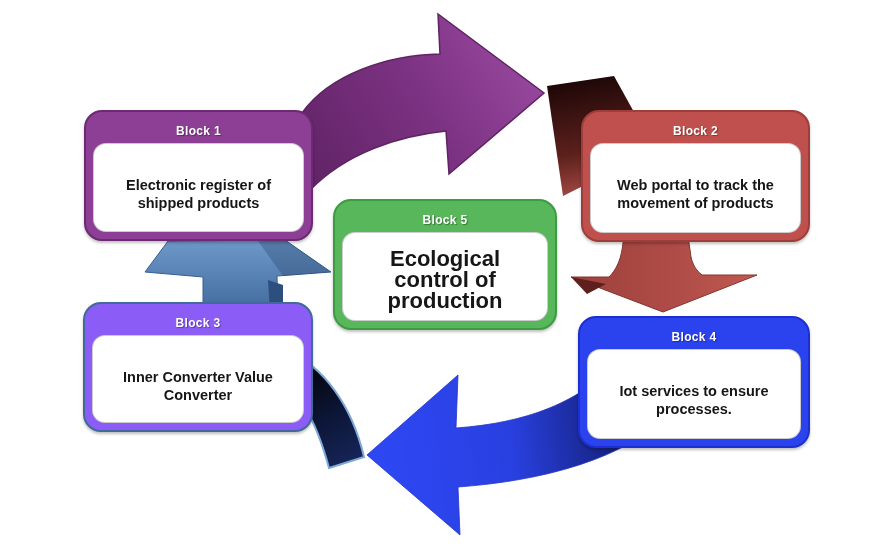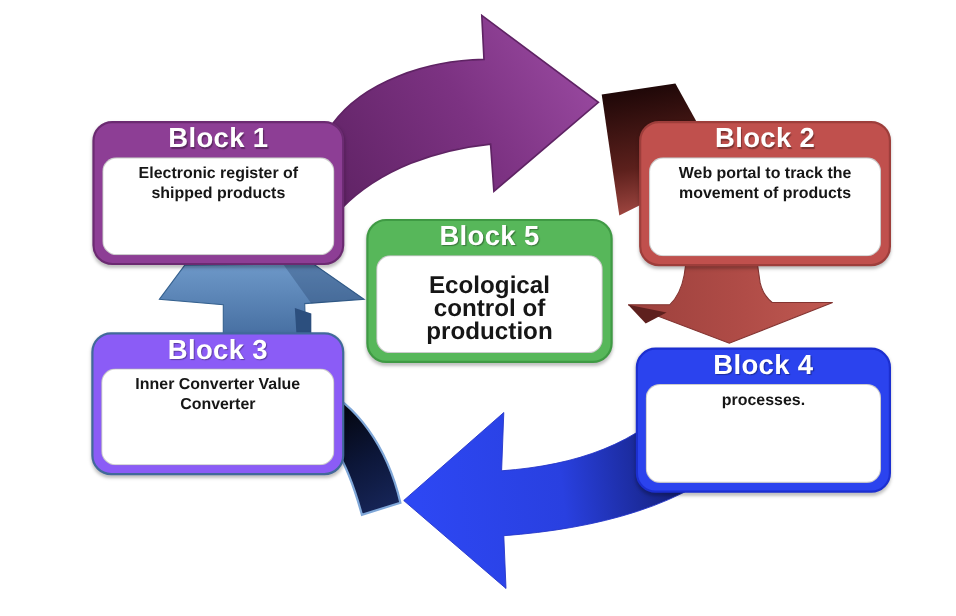--- a/index.html
+++ b/index.html
@@ -15,7 +15,7 @@
   }
   .block .title {
     display:block; text-align:center; color:#ffffff; font-weight:bold;
-    font-size:25px; padding-top:0; letter-spacing:0.3px;
+    font-size:12px; padding-top:12px; letter-spacing:0.3px;
     text-shadow:1px 1px 1px rgba(0,0,0,0.35);
   }
   .block .panel {

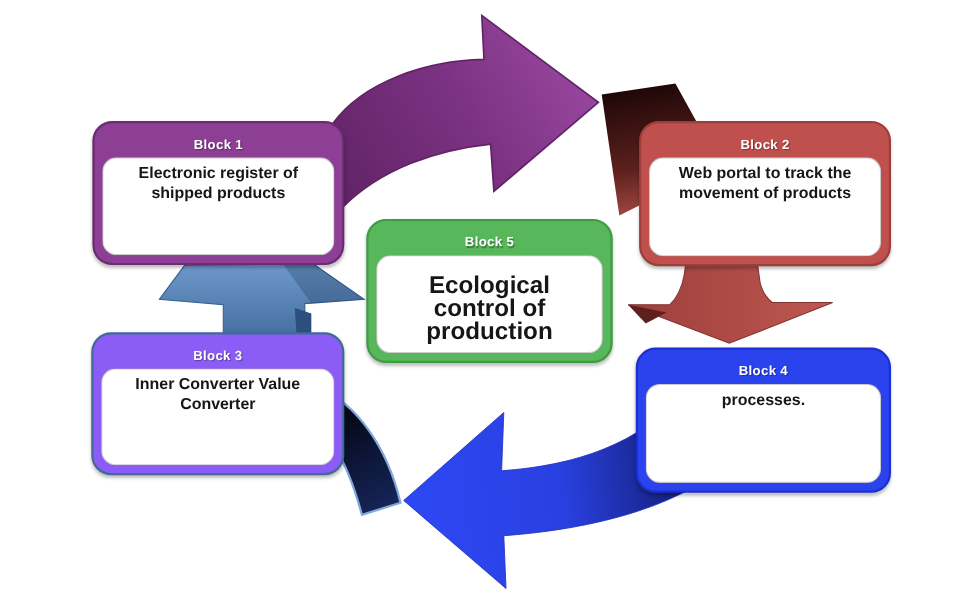--- a/index.html
+++ b/index.html
@@ -24,7 +24,7 @@
     border:1px solid rgba(110,110,110,0.35);
     box-shadow:inset 0 0 0 2px #ffffff;
     text-align:center; font-weight:bold; color:#161616;
-    font-size:14.5px; line-height:18px; padding-top:5px; box-sizing:border-box;
+    font-size:14.5px; line-height:18px; padding-top:32px; box-sizing:border-box;
   }
   .panel .line { display:block; }
   .b1 { left:84px;  top:110px; width:225px; height:127px; }

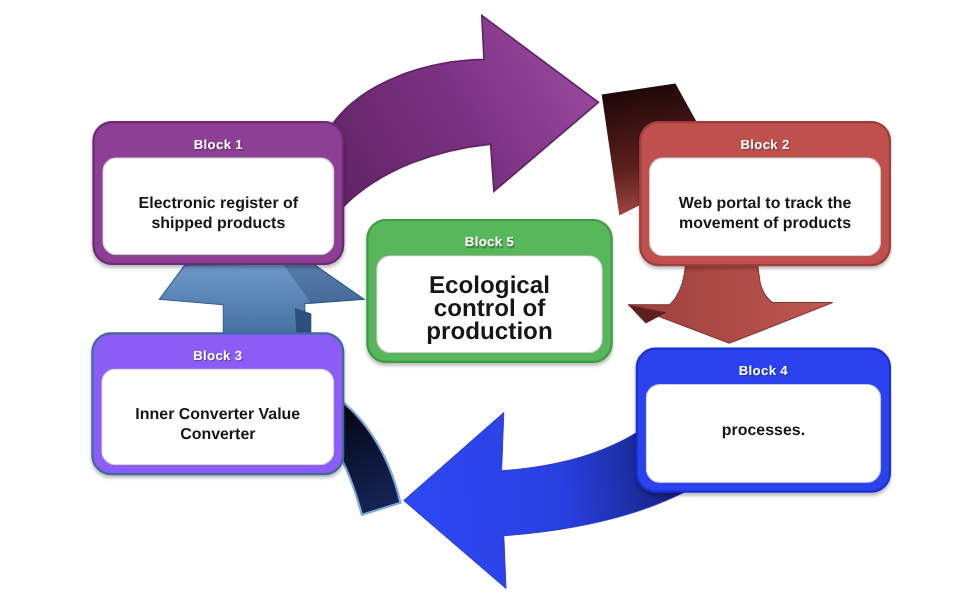--- a/index.html
+++ b/index.html
@@ -115,6 +115,7 @@
   <div class="block b4" style="background-color: rgb(43, 67, 238); border-color: rgb(28, 47, 208); margin-top: 16px;">
     <span class="title">Block 4</span>
     <div class="panel">
+      <span class="line">Iot services to ensure</span>
       <span class="line">processes.</span>
     </div>
   </div>

